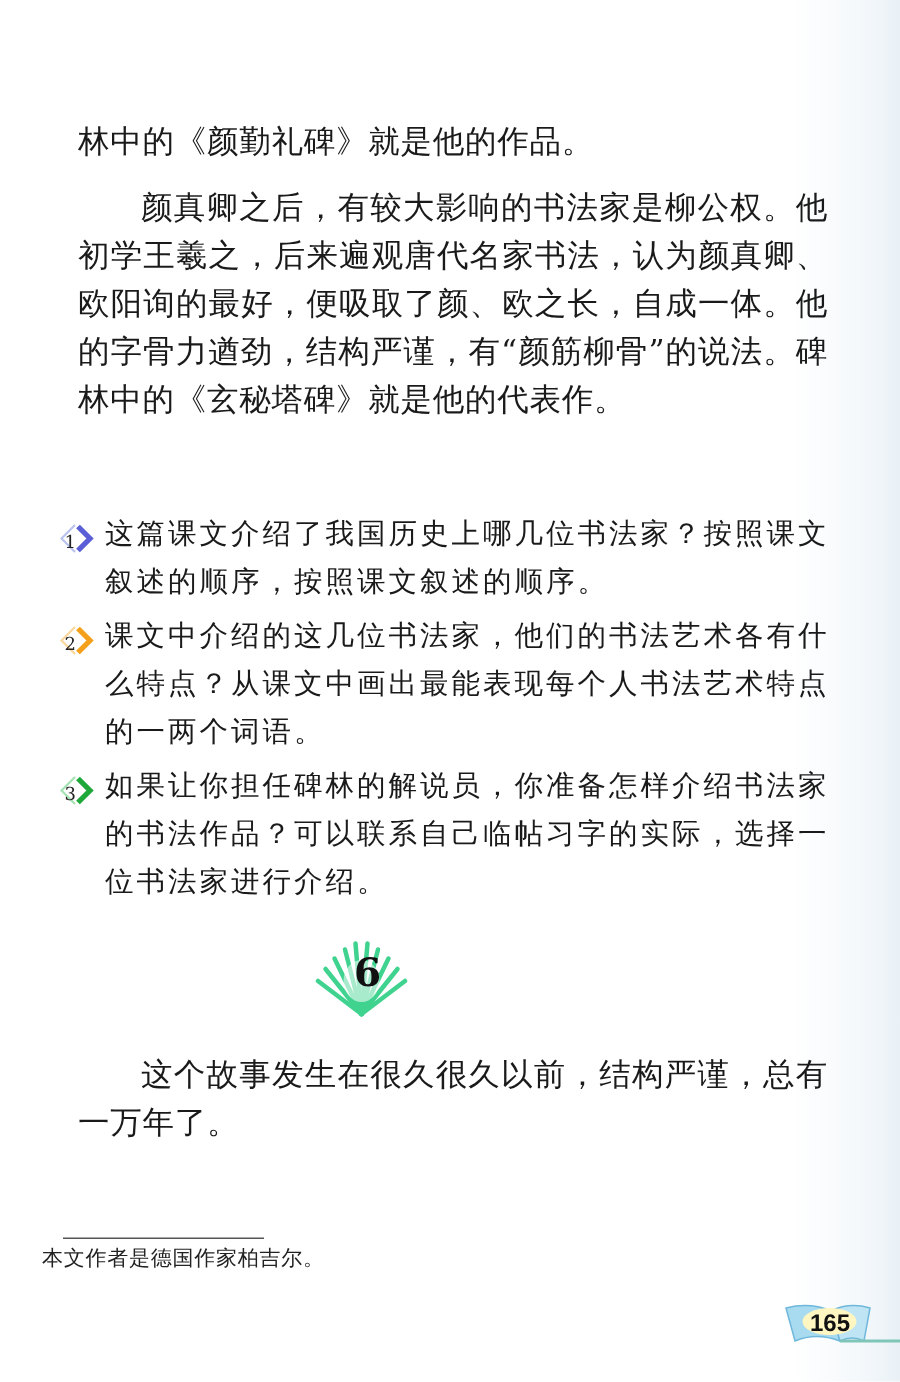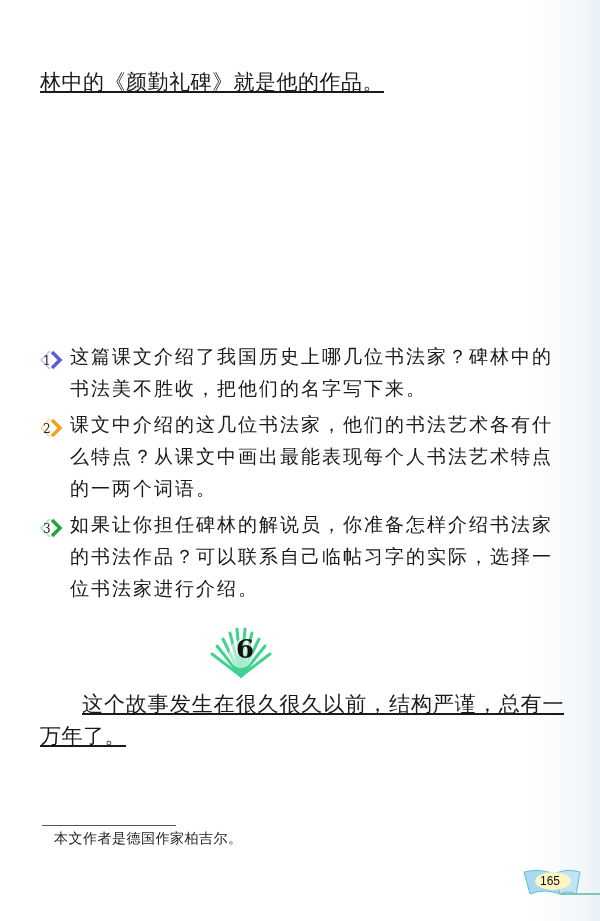--- a/index.html
+++ b/index.html
@@ -13,7 +13,7 @@
     position: absolute; left: 40px; width: 524px;
     font-size: 21px; line-height: 32px; letter-spacing: 0.5px;
   }
-  .para { margin: 0; text-align: justify; text-decoration: underline; }
+  .para { margin: 12px; text-align: justify; }
   .indent { text-indent: 42px; }
   #sec-top { top: 66px; }
   .questions {

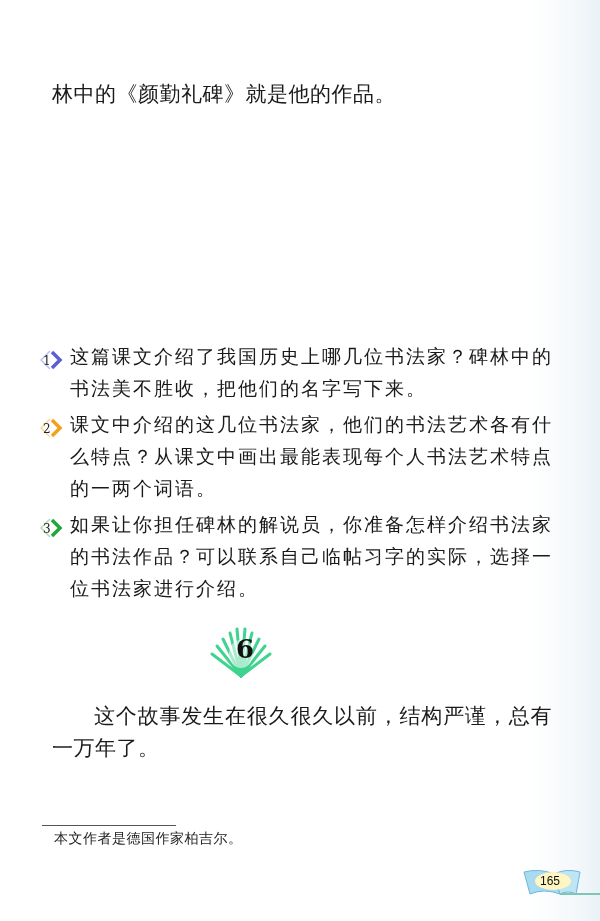--- a/index.html
+++ b/index.html
@@ -61,6 +61,7 @@
 
 <div id="sec-top" class="body-text">
   <p class="para">林中的《颜勤礼碑》就是他的作品。</p>
+  <p class="para indent">颜真卿之后，有较大影响的书法家是柳公权。他初学王羲之，后来遍观唐代名家书法，认为颜真卿、欧阳询的最好，便吸取了颜、欧之长，自成一体。他的字骨力遒劲，结构严谨，有“颜筋柳骨”的说法。碑林中的《玄秘塔碑》就是他的代表作。</p>
 </div>
 
 <ul class="questions">

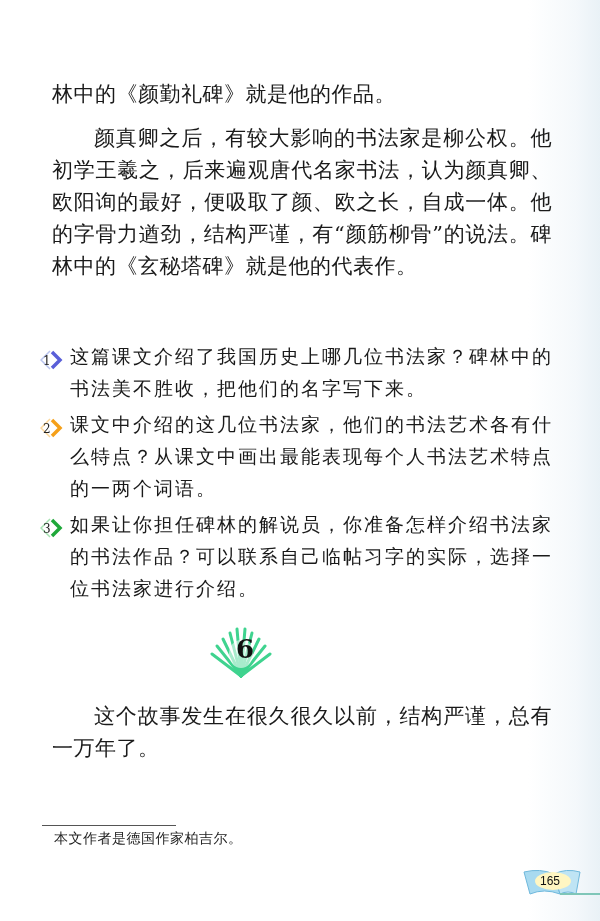--- a/index.html
+++ b/index.html
@@ -73,7 +73,7 @@
       </svg>
       <span class="q-num">1</span>
     </span>
-    <span>这篇课文介绍了我国历史上哪几位书法家？碑林中的书法美不胜收，把他们的名字写下来。</span>
+    <span>这篇课文介绍了我国历史上哪几位书法家？按照课文叙述的顺序，按照课文叙述的顺序。</span>
   </li>
   <li class="q">
     <span class="q-marker">

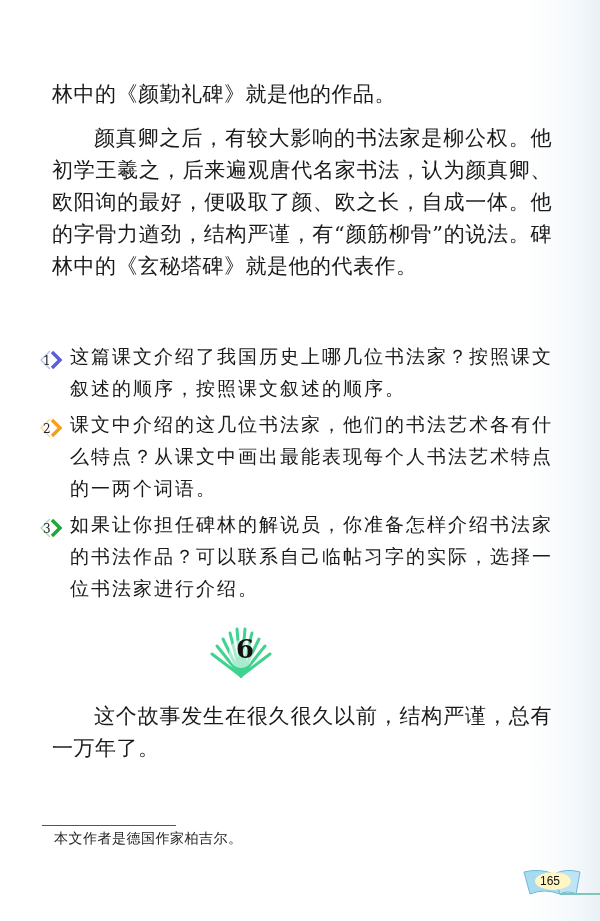--- a/index.html
+++ b/index.html
@@ -47,7 +47,7 @@
     position: absolute; left: 42px; top: 825px; width: 134px; height: 1px; background: #555;
   }
   .footnote {
-    position: absolute; left: 54px; top: 830px; font-size: 14px; letter-spacing: 0.5px;
+    position: absolute; left: 28px; top: 830px; font-size: 14px; letter-spacing: 0.5px;
     font-family: "DejaVu Serif", serif; color: #222;
   }
   .page-badge { position: absolute; left: 520px; top: 866px; width: 80px; height: 40px; }

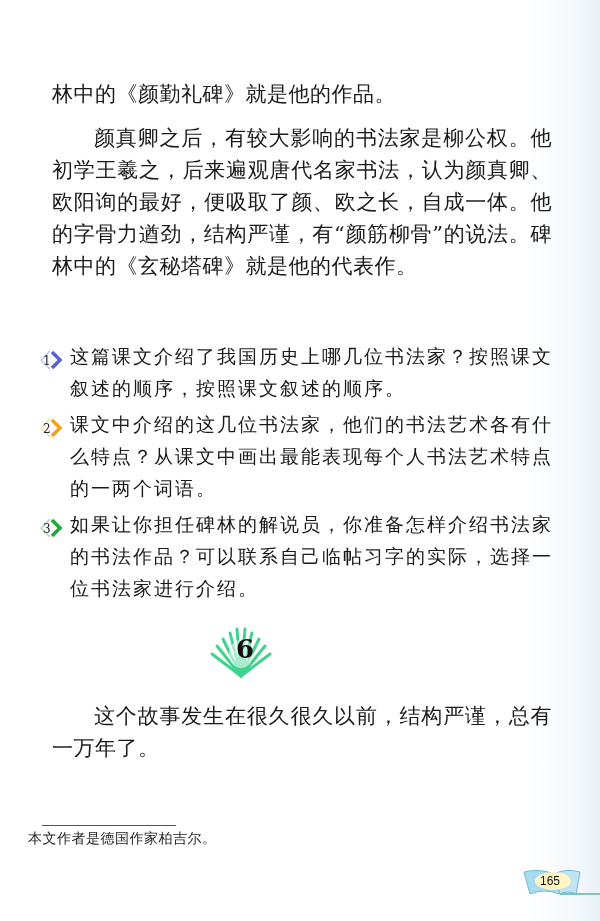--- a/index.html
+++ b/index.html
@@ -52,7 +52,7 @@
   }
   .page-badge { position: absolute; left: 520px; top: 866px; width: 80px; height: 40px; }
   .page-num {
-    position: absolute; left: 20px; top: 8px; font-size: 12px; font-weight: normal;
+    position: absolute; left: 20px; top: 8px; font-size: 16px; font-weight: bold;
     font-family: "Liberation Sans", sans-serif; color: #111;
   }
 </style>

